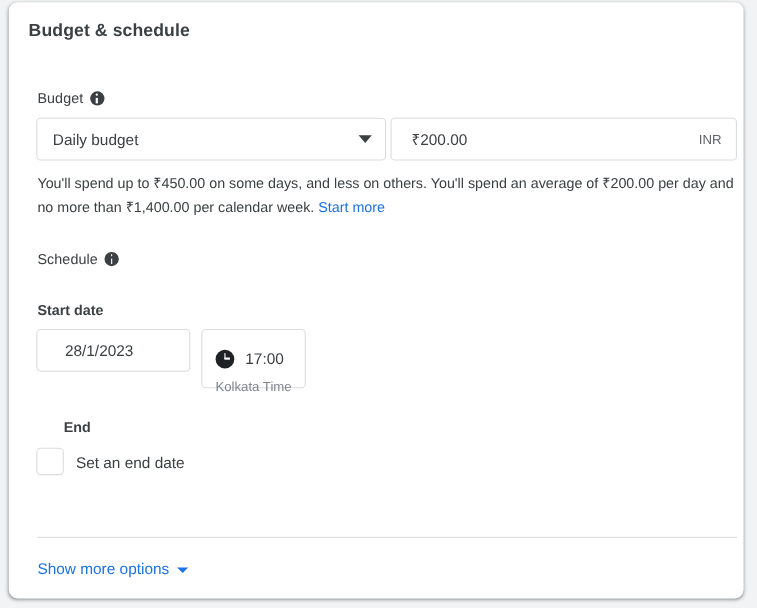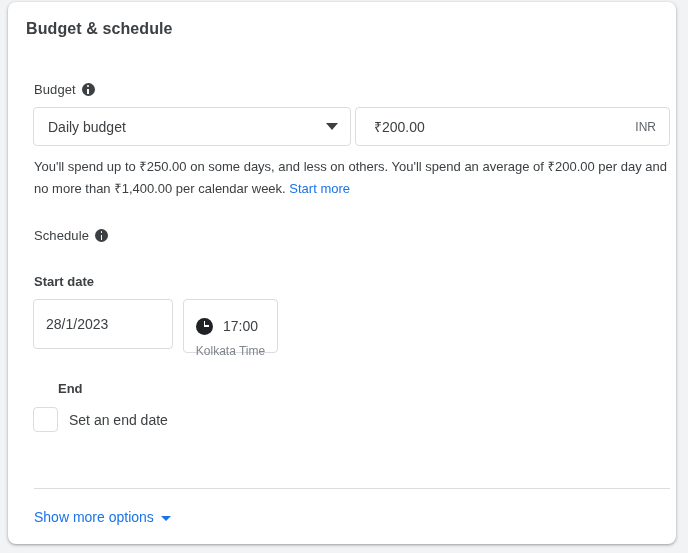--- a/index.html
+++ b/index.html
@@ -326,7 +326,7 @@
     </div>
   </div>
 
-  <div id="budget-help"><span>You'll spend up to ₹250.00 on some days, and less on others. You'll spend an average of ₹200.00 per day and no more than ₹1,400.00 per calendar week. </span><a id="budget-help-link" href="#">Start more</a></div>
+  <div id="budget-help"><span>You'll spend up to ₹450.00 on some days, and less on others. You'll spend an average of ₹200.00 per day and no more than ₹1,400.00 per calendar week. </span><a id="budget-help-link" href="#">Start more</a></div>
 
   <div id="schedule-label" class="section-label">
     <span>Schedule</span>

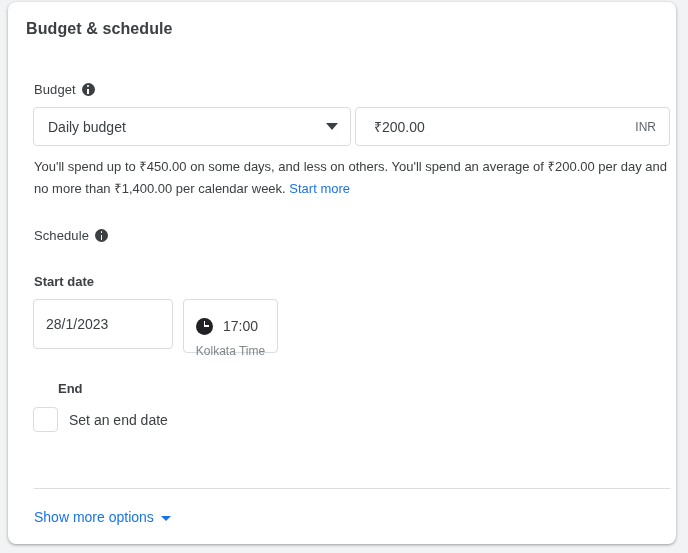--- a/index.html
+++ b/index.html
@@ -173,14 +173,14 @@
     left: 25px;
     top: 297px;
     width: 140px;
-    height: 50px;
+    height: 39px;
     border: 1px solid #dadce0;
     border-radius: 4px;
     background: #fff;
     font-family: "Liberation Sans", sans-serif;
     font-size: 14px;
     color: #3c4043;
-    padding: 0 12px;
+    padding: 0 25px;
     outline: none;
   }
   #start-time-field {

